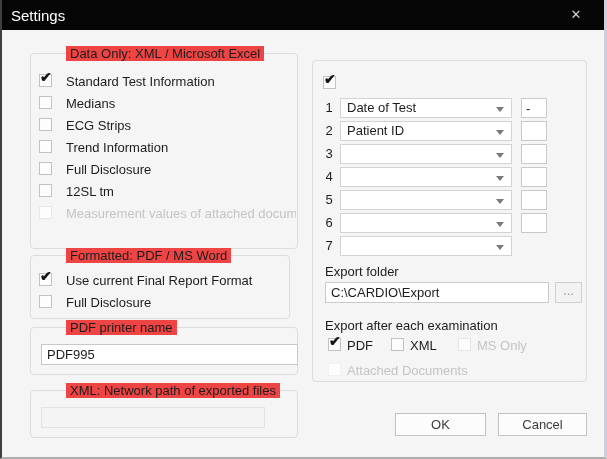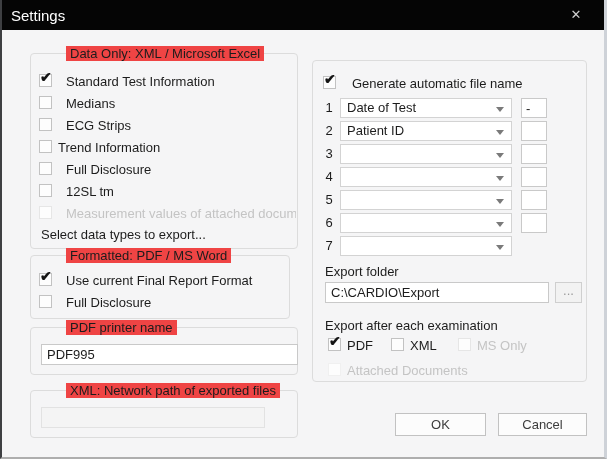--- a/index.html
+++ b/index.html
@@ -149,7 +149,6 @@
         <span class="cb">
             <span class="check">✔</span>
           </span>
-        <span class="lbl" style="left:29px;">Generate automatic file name</span>
       </div>
 
       <div class="fname-row" style="top:37px; width:275px;">

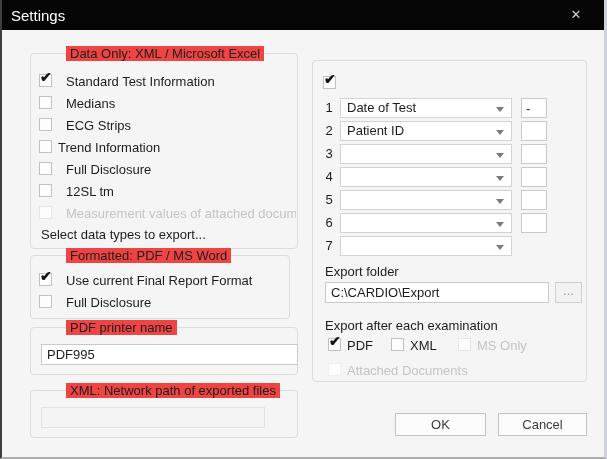--- a/index.html
+++ b/index.html
@@ -102,7 +102,7 @@
       </div>
       <div class="cbrow" style="left:8px; top:85px; right:4px;">
         <span class="cb"></span>
-        <span class="lbl" style="left:19px;">Trend Information</span>
+        <span class="lbl" style="left:27px;">Trend Information</span>
       </div>
       <div class="cbrow" style="left:8px; top:107px; right:4px;">
         <span class="cb"></span>

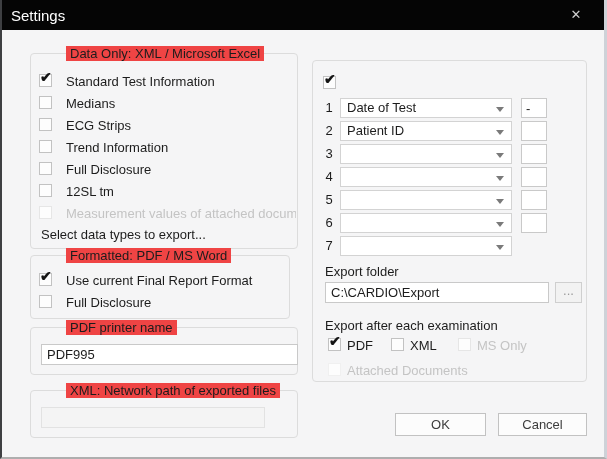--- a/index.html
+++ b/index.html
@@ -116,7 +116,6 @@
         <span class="cb disabled"></span>
         <span class="lbl disabled" style="left:27px;">Measurement values of attached documents</span>
       </div>
-      <span class="plainlabel" style="left:10px; top:173px;">Select data types to export...</span>
     </div>
 
     <div class="group" style="left:28px; top:225px; width:260px; height:64px;">

